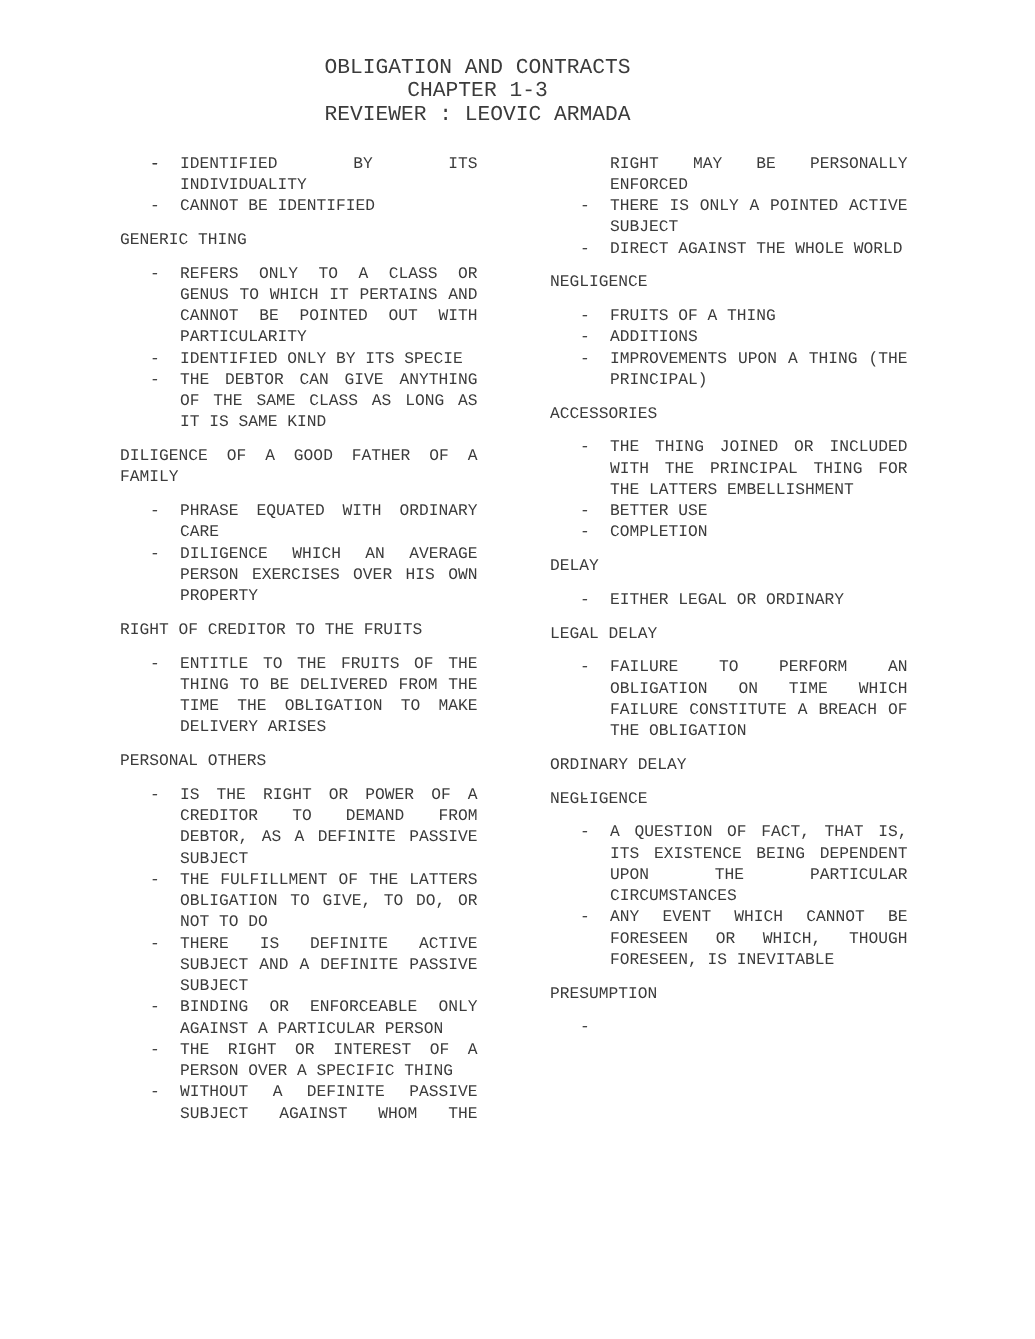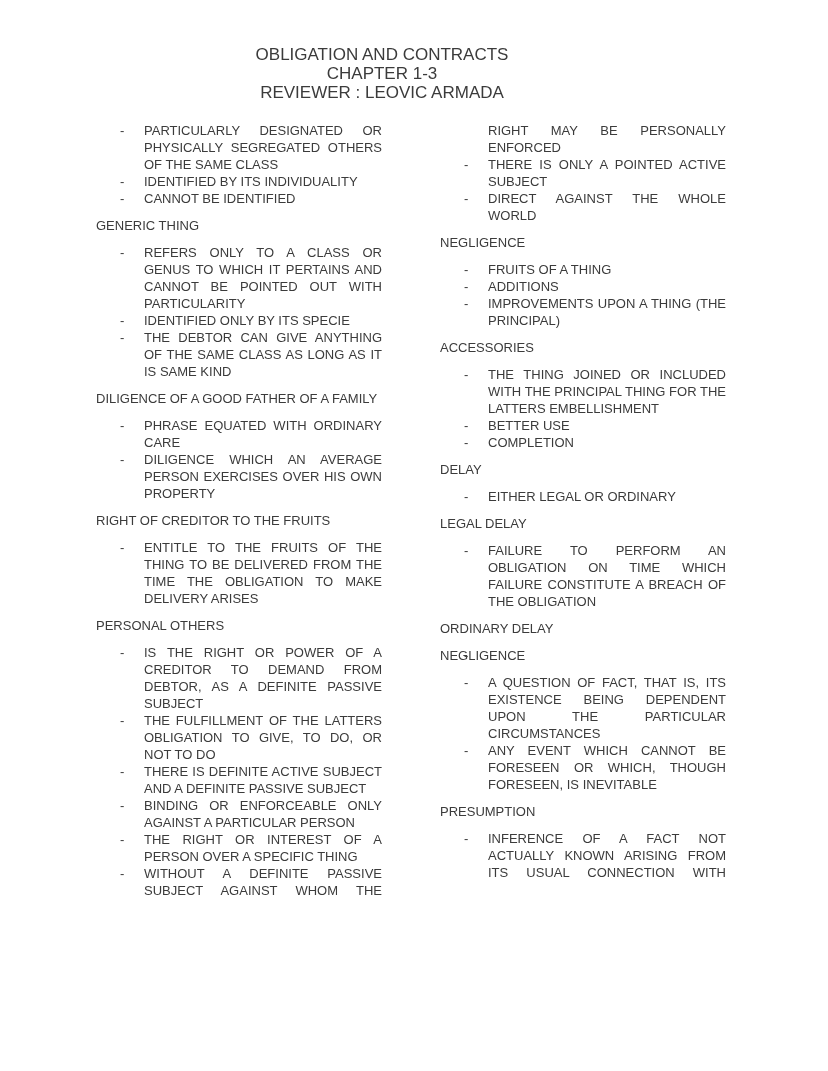--- a/index.html
+++ b/index.html
@@ -16,6 +16,7 @@
     width: 764px;
     height: 1071px;
     background: #ffffff;
+    font-family: Liberation Mono, monospace;
   }
   .title-block {
     padding-top: 45px;

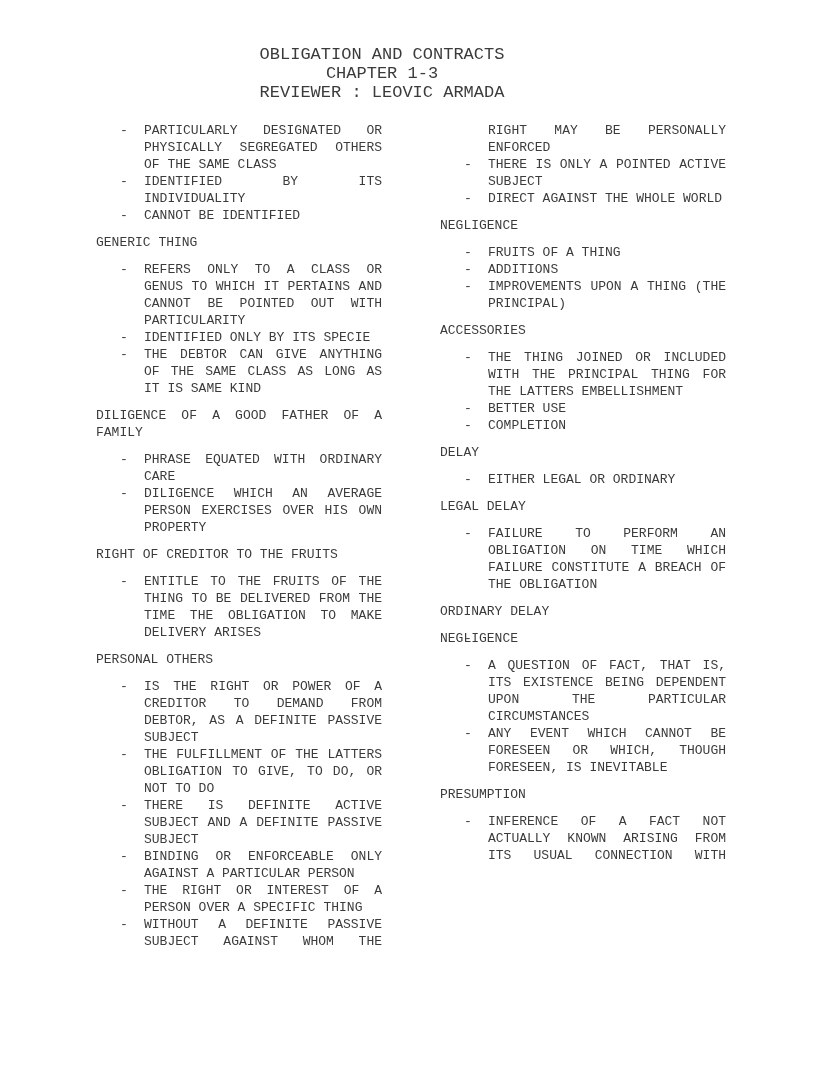--- a/index.html
+++ b/index.html
@@ -66,7 +66,7 @@
   <div class="columns">
     <div class="col">
         <div class="list">
-          <div class="item"><span class="dash">-</span><span>PARTICULARLY DESIGNATED OR PHYSICALLY SEGREGATED OTHERS OF THE SAME CLASS</span></div>
+          <div class="item"><span class="dash">-</span></div>
           <div class="item"><span class="dash">-</span><span>IDENTIFIED BY ITS INDIVIDUALITY</span></div>
           <div class="item"><span class="dash">-</span><span>CANNOT BE IDENTIFIED</span></div>
         </div>

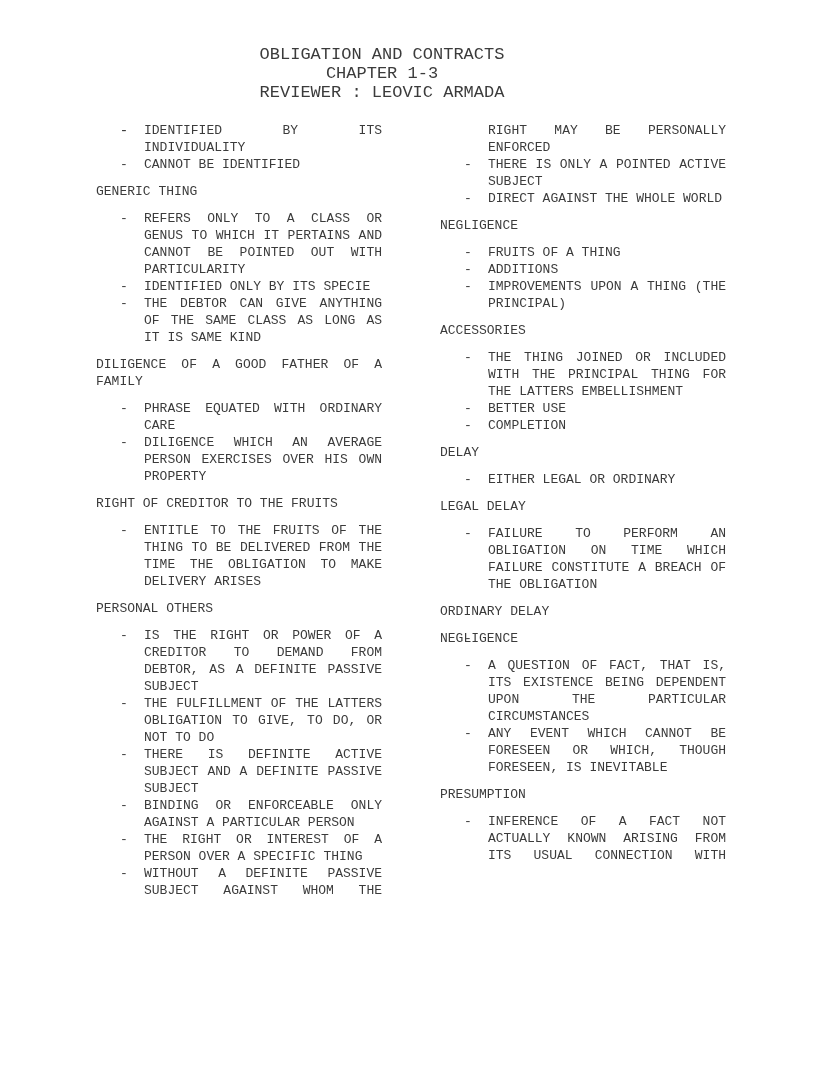--- a/index.html
+++ b/index.html
@@ -136,7 +136,7 @@
         </div>
         <div class="heading">PRESUMPTION</div>
         <div class="list">
-          <div class="item jlast"><span class="dash">-</span><span>INFERENCE OF A FACT NOT ACTUALLY KNOWN ARISING FROM ITS USUAL CONNECTION WITH</span></div>
+          <div class="item jlast"><span class="dash">-</span></div>
         </div>
       </div>
   </div>

